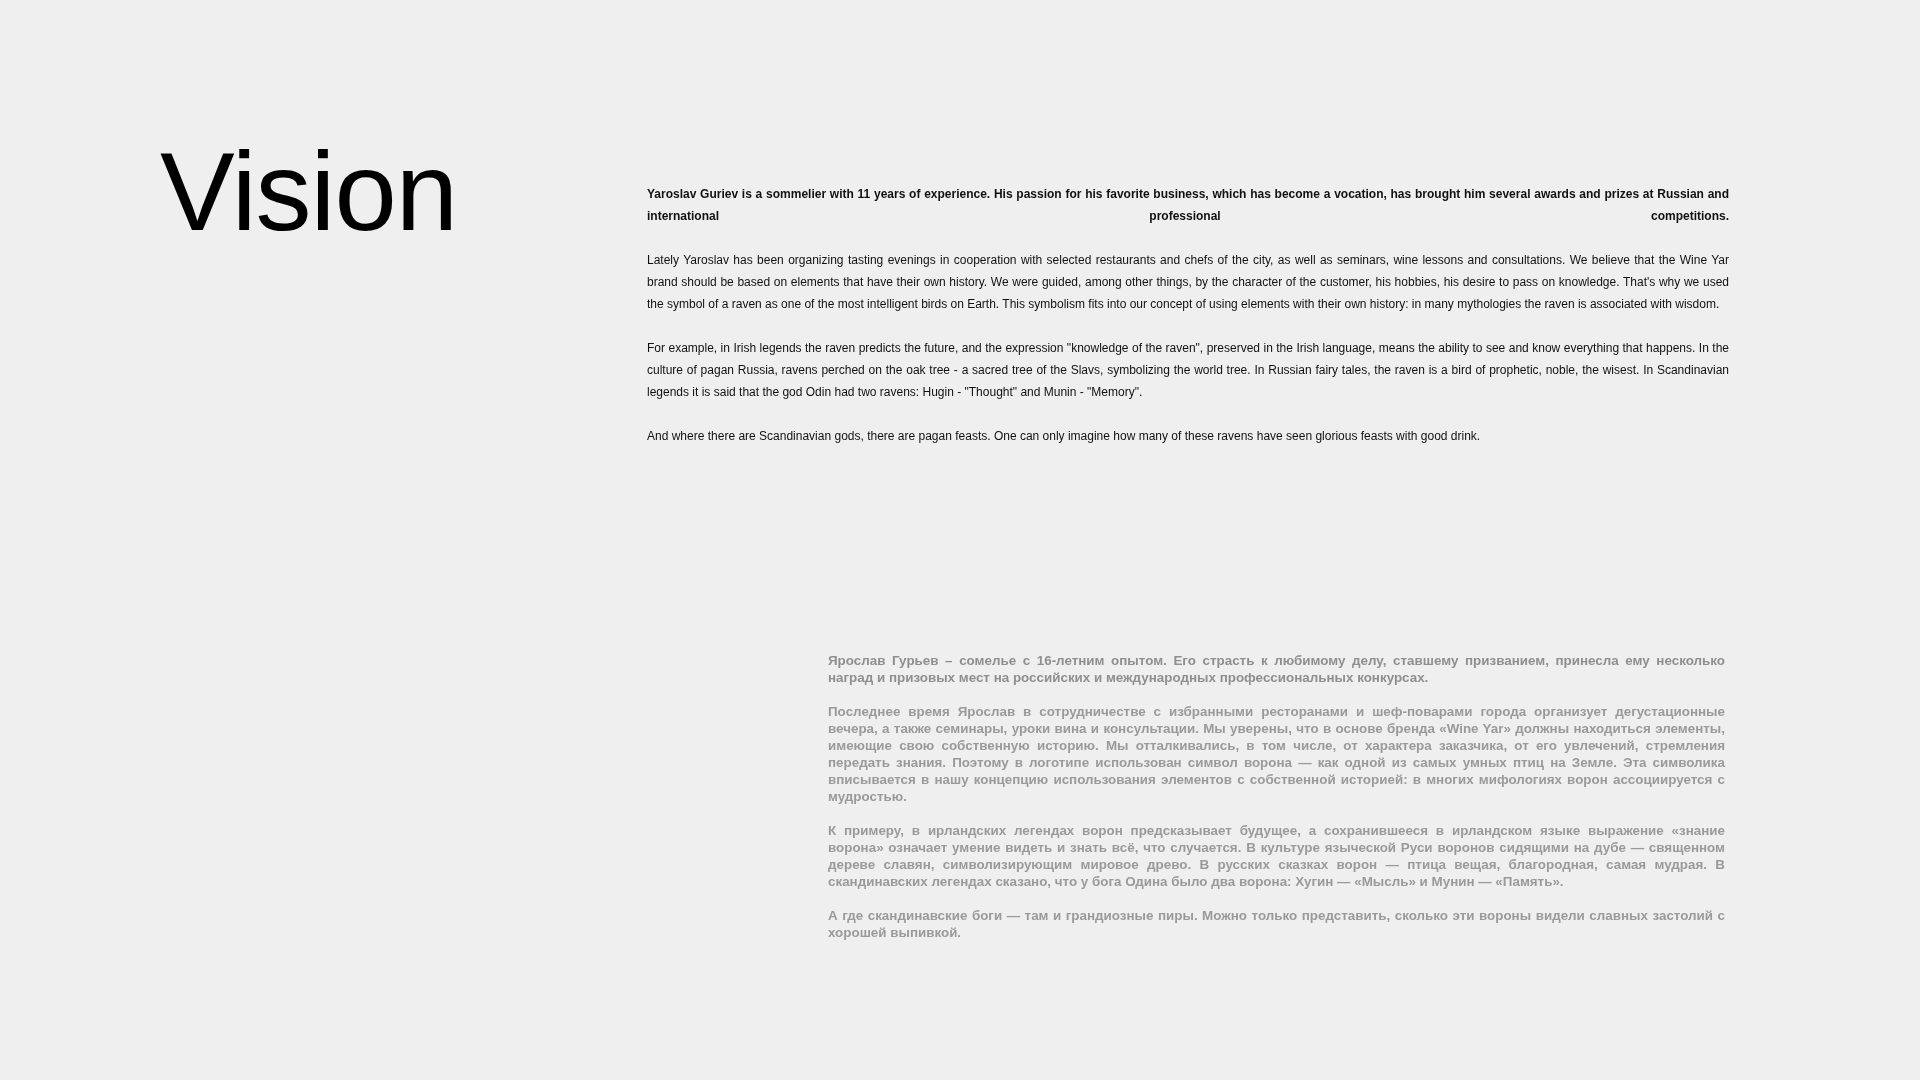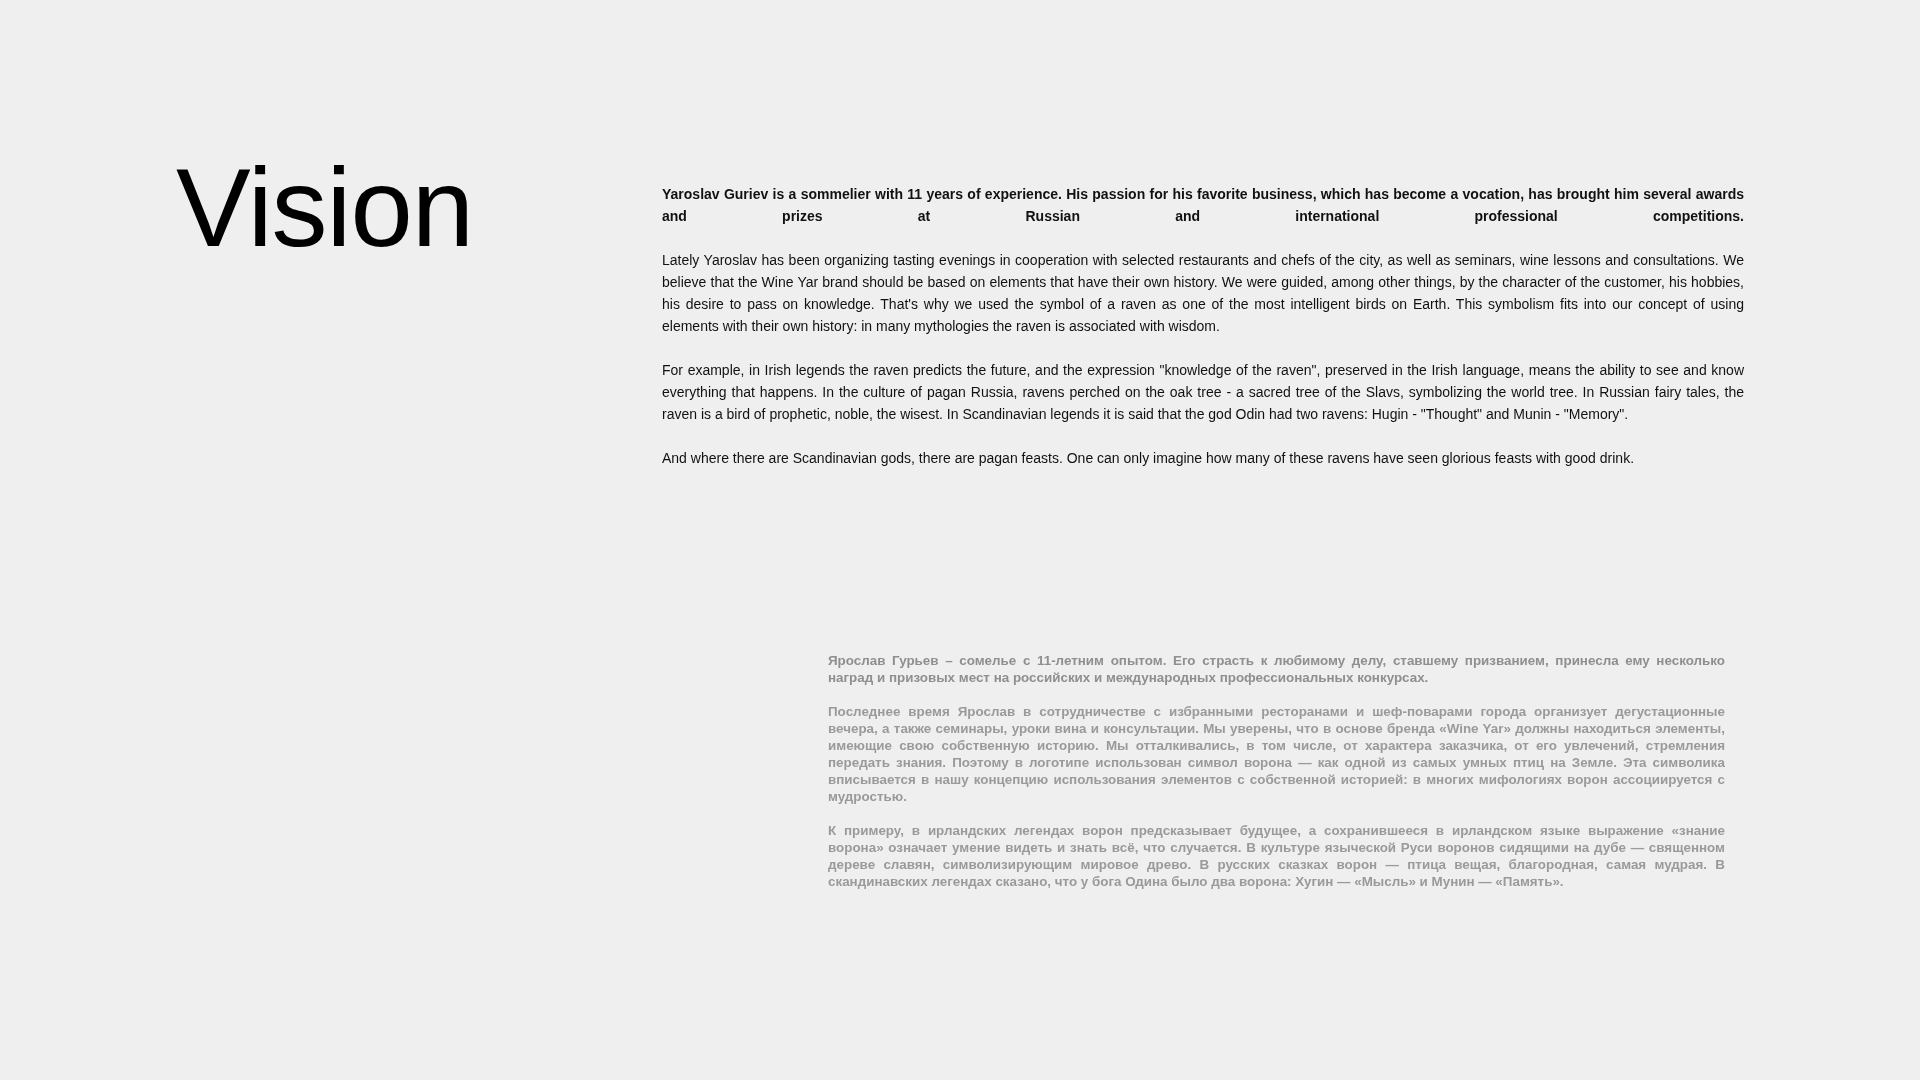--- a/index.html
+++ b/index.html
@@ -25,7 +25,7 @@
       line-height: 1.1;
       letter-spacing: -1px;
       color: #000;
-      margin: 16px;
+      margin: 0;
     }
     .en-block {
       position: absolute;

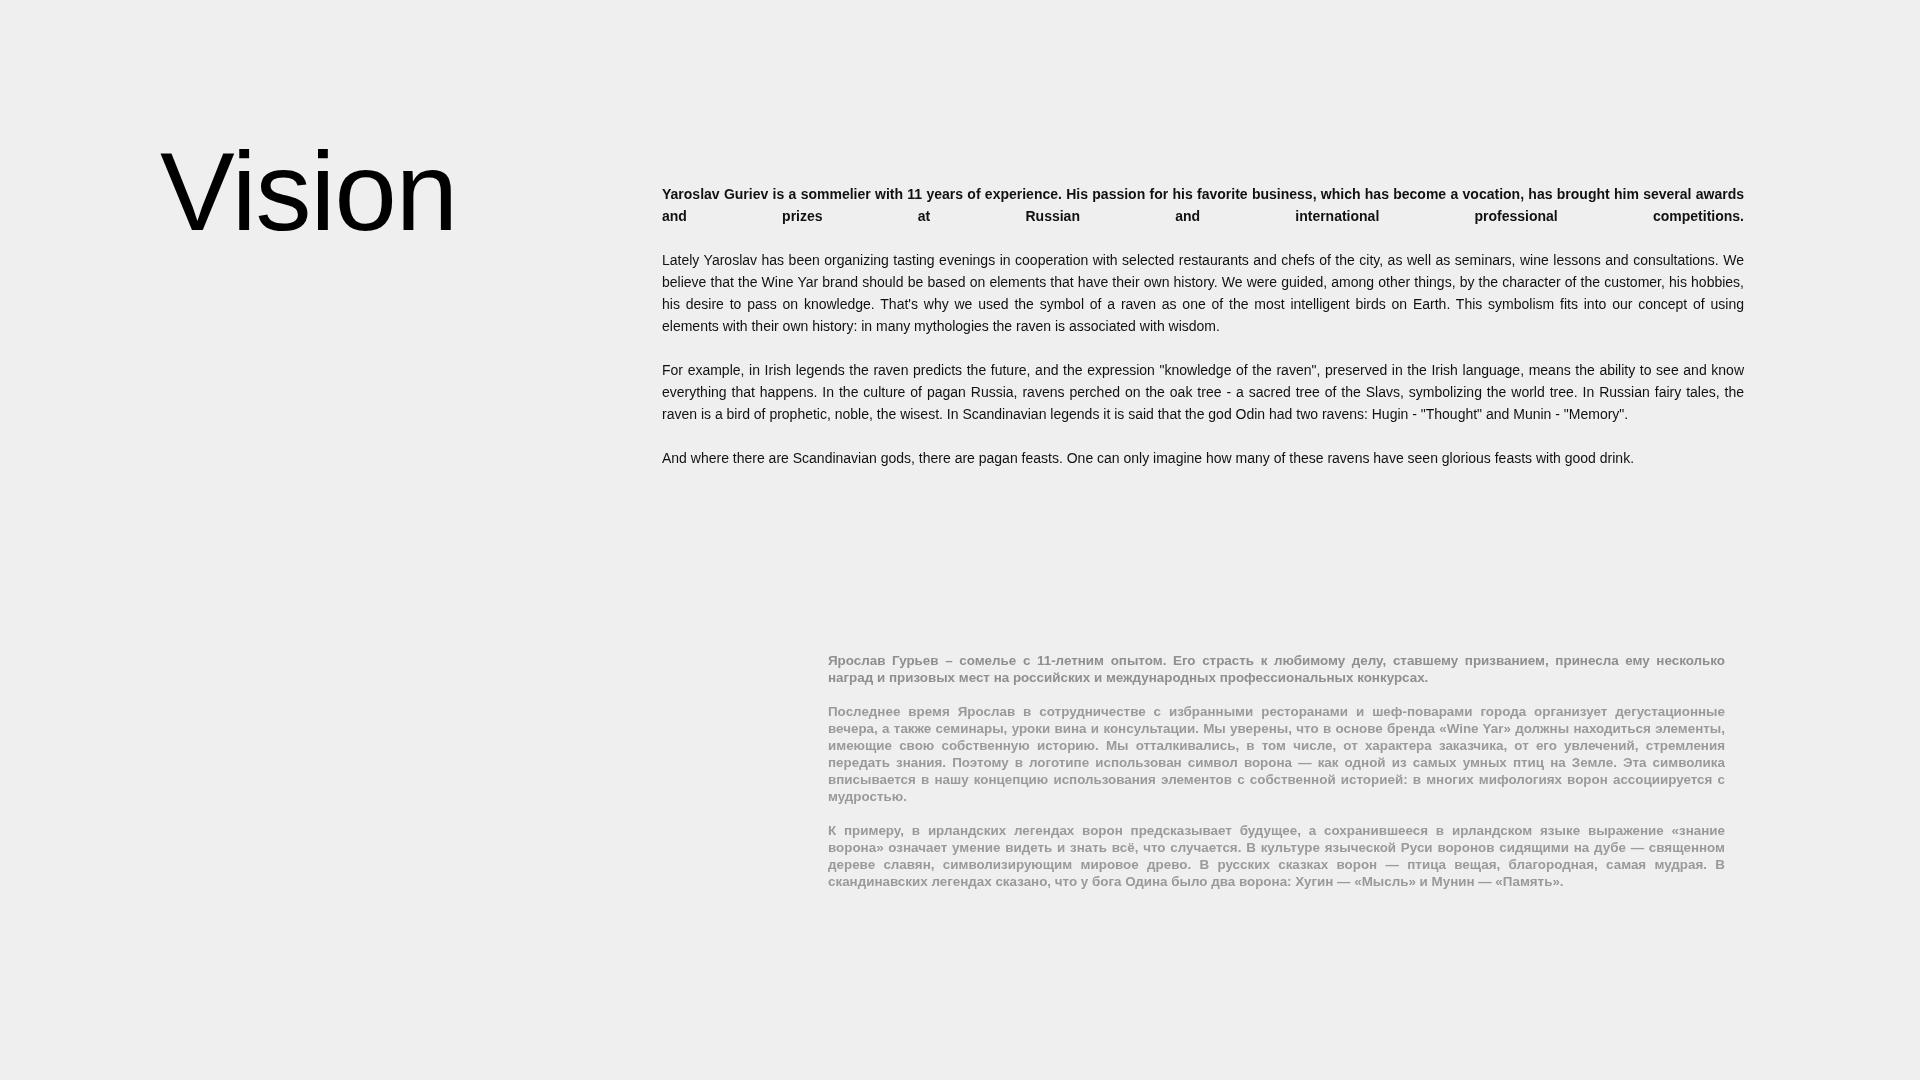--- a/index.html
+++ b/index.html
@@ -29,10 +29,10 @@
     }
     .en-block {
       position: absolute;
-      left: 662px;
+      left: 647px;
       top: 183px;
       width: 1082px;
-      font-size: 14px;
+      font-size: 12px;
       line-height: 22px;
       color: #111;
     }

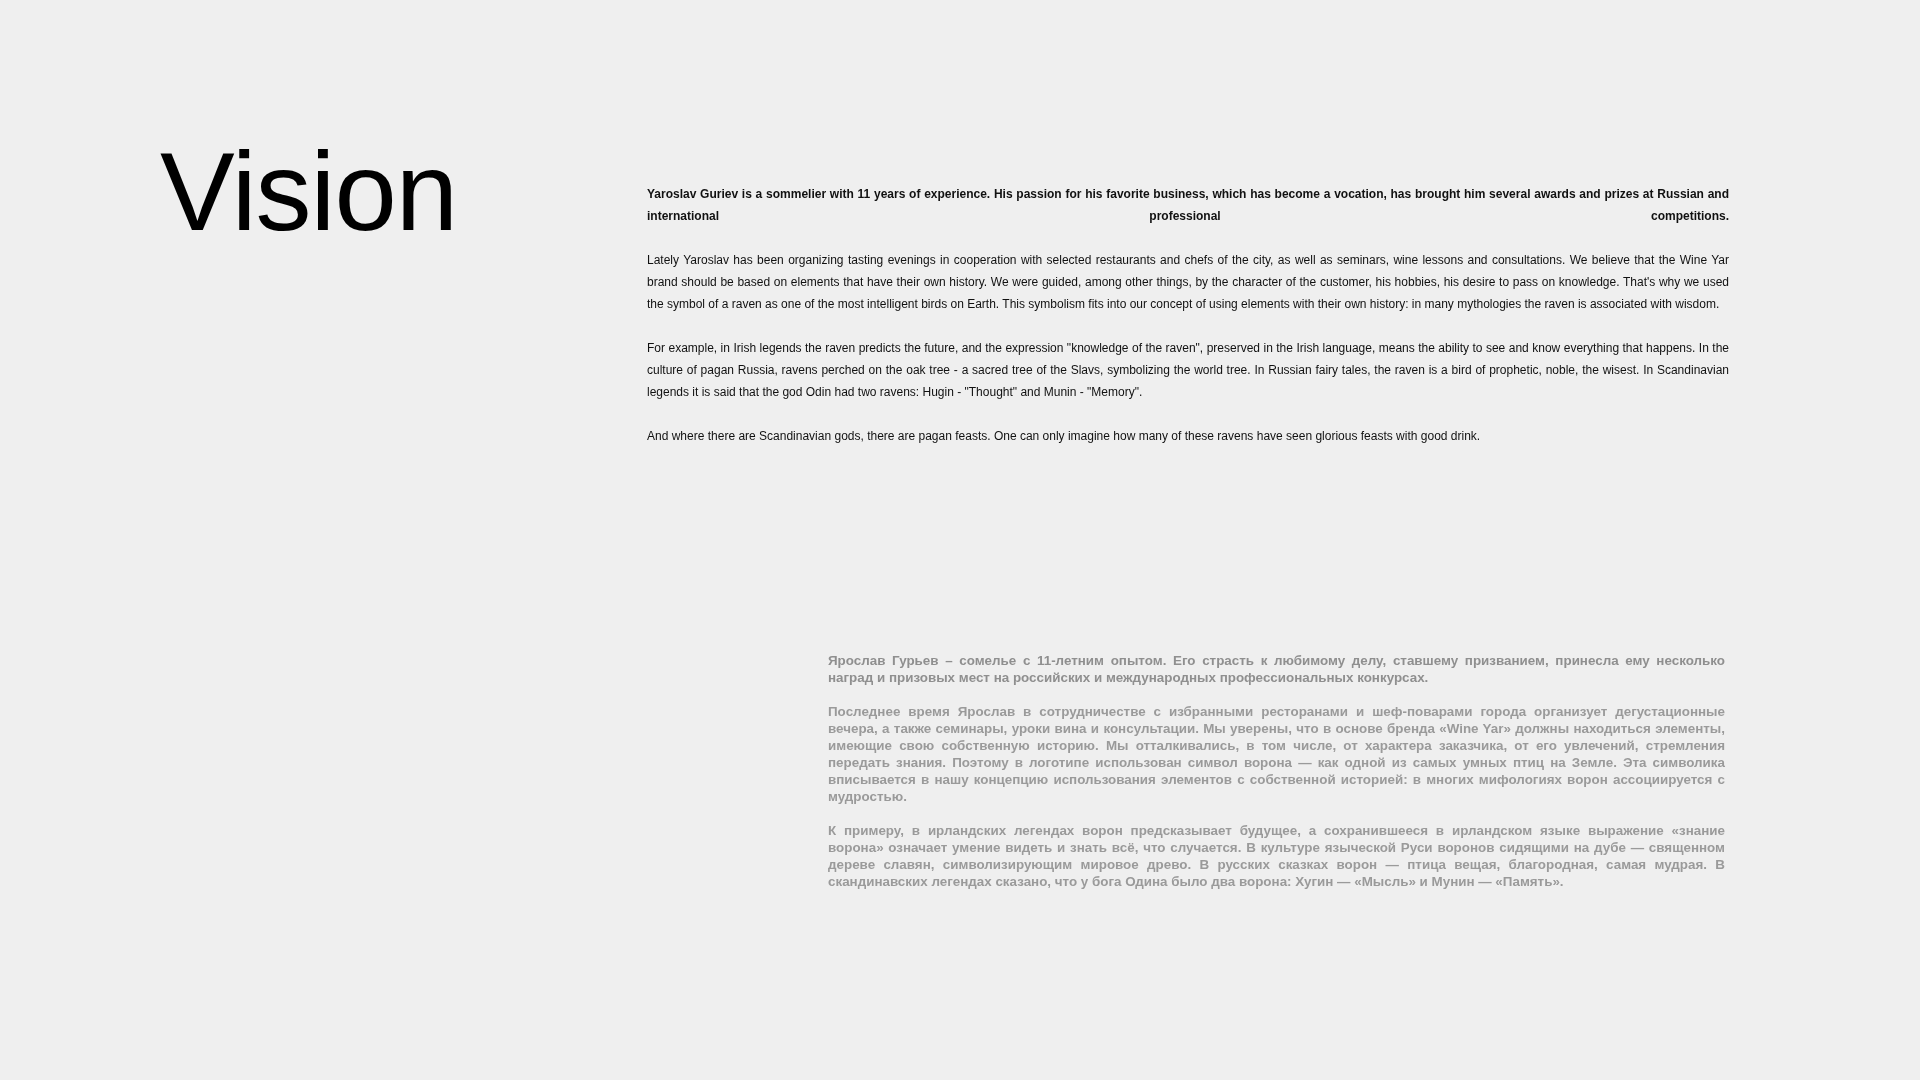--- a/index.html
+++ b/index.html
@@ -76,7 +76,7 @@
 </div>
 
 <div class="ru-block">
-  <p class="lead">Ярослав Гурьев – сомелье с 11-летним опытом. Его страсть к любимому делу, ставшему призванием, принесла ему несколько наград и призовых мест на российских и международных профессиональных конкурсах.</p>
+  <p class="lead">Ярослав Гурьев – сомелье с 16-летним опытом. Его страсть к любимому делу, ставшему призванием, принесла ему несколько наград и призовых мест на российских и международных профессиональных конкурсах.</p>
   <p>Последнее время Ярослав в сотрудничестве с избранными ресторанами и шеф-поварами города организует дегустационные вечера, а также семинары, уроки вина и консультации. Мы уверены, что в основе бренда «Wine Yar» должны находиться элементы, имеющие свою собственную историю. Мы отталкивались, в том числе, от характера заказчика, от его увлечений, стремления передать знания. Поэтому в логотипе использован символ ворона — как одной из самых умных птиц на Земле. Эта символика вписывается в нашу концепцию использования элементов с собственной историей: в многих мифологиях ворон ассоциируется с мудростью.</p>
   <p>К примеру, в ирландских легендах ворон предсказывает будущее, а сохранившееся в ирландском языке выражение «знание ворона» означает умение видеть и знать всё, что случается. В культуре языческой Руси воронов сидящими на дубе — священном дереве славян, символизирующим мировое древо. В русских сказках ворон — птица вещая, благородная, самая мудрая. В скандинавских легендах сказано, что у бога Одина было два ворона: Хугин — «Мысль» и Мунин — «Память».</p>
 </div>

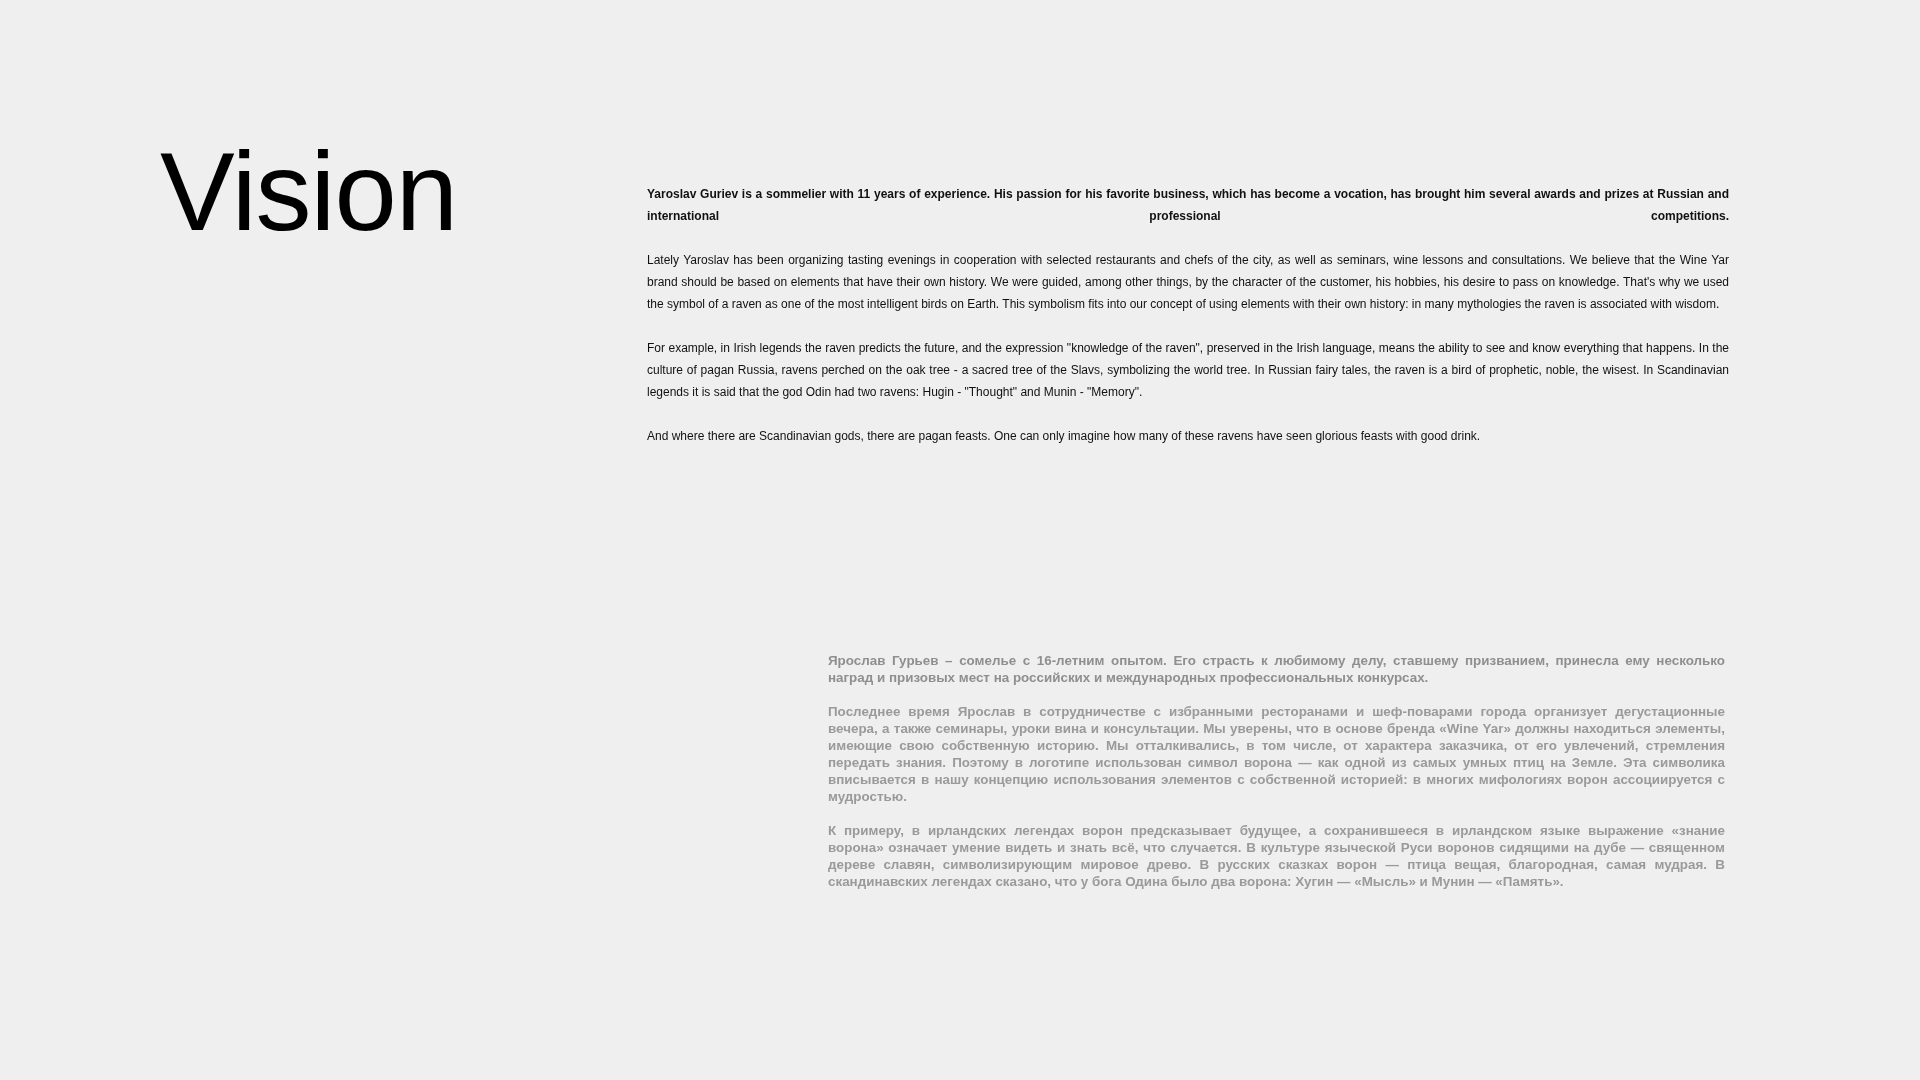--- a/index.html
+++ b/index.html
@@ -79,6 +79,7 @@
   <p class="lead">Ярослав Гурьев – сомелье с 16-летним опытом. Его страсть к любимому делу, ставшему призванием, принесла ему несколько наград и призовых мест на российских и международных профессиональных конкурсах.</p>
   <p>Последнее время Ярослав в сотрудничестве с избранными ресторанами и шеф-поварами города организует дегустационные вечера, а также семинары, уроки вина и консультации. Мы уверены, что в основе бренда «Wine Yar» должны находиться элементы, имеющие свою собственную историю. Мы отталкивались, в том числе, от характера заказчика, от его увлечений, стремления передать знания. Поэтому в логотипе использован символ ворона — как одной из самых умных птиц на Земле. Эта символика вписывается в нашу концепцию использования элементов с собственной историей: в многих мифологиях ворон ассоциируется с мудростью.</p>
   <p>К примеру, в ирландских легендах ворон предсказывает будущее, а сохранившееся в ирландском языке выражение «знание ворона» означает умение видеть и знать всё, что случается. В культуре языческой Руси воронов сидящими на дубе — священном дереве славян, символизирующим мировое древо. В русских сказках ворон — птица вещая, благородная, самая мудрая. В скандинавских легендах сказано, что у бога Одина было два ворона: Хугин — «Мысль» и Мунин — «Память».</p>
+  <p>А где скандинавские боги — там и грандиозные пиры. Можно только представить, сколько эти вороны видели славных застолий с хорошей выпивкой.</p>
 </div>
 
 </body></html>

